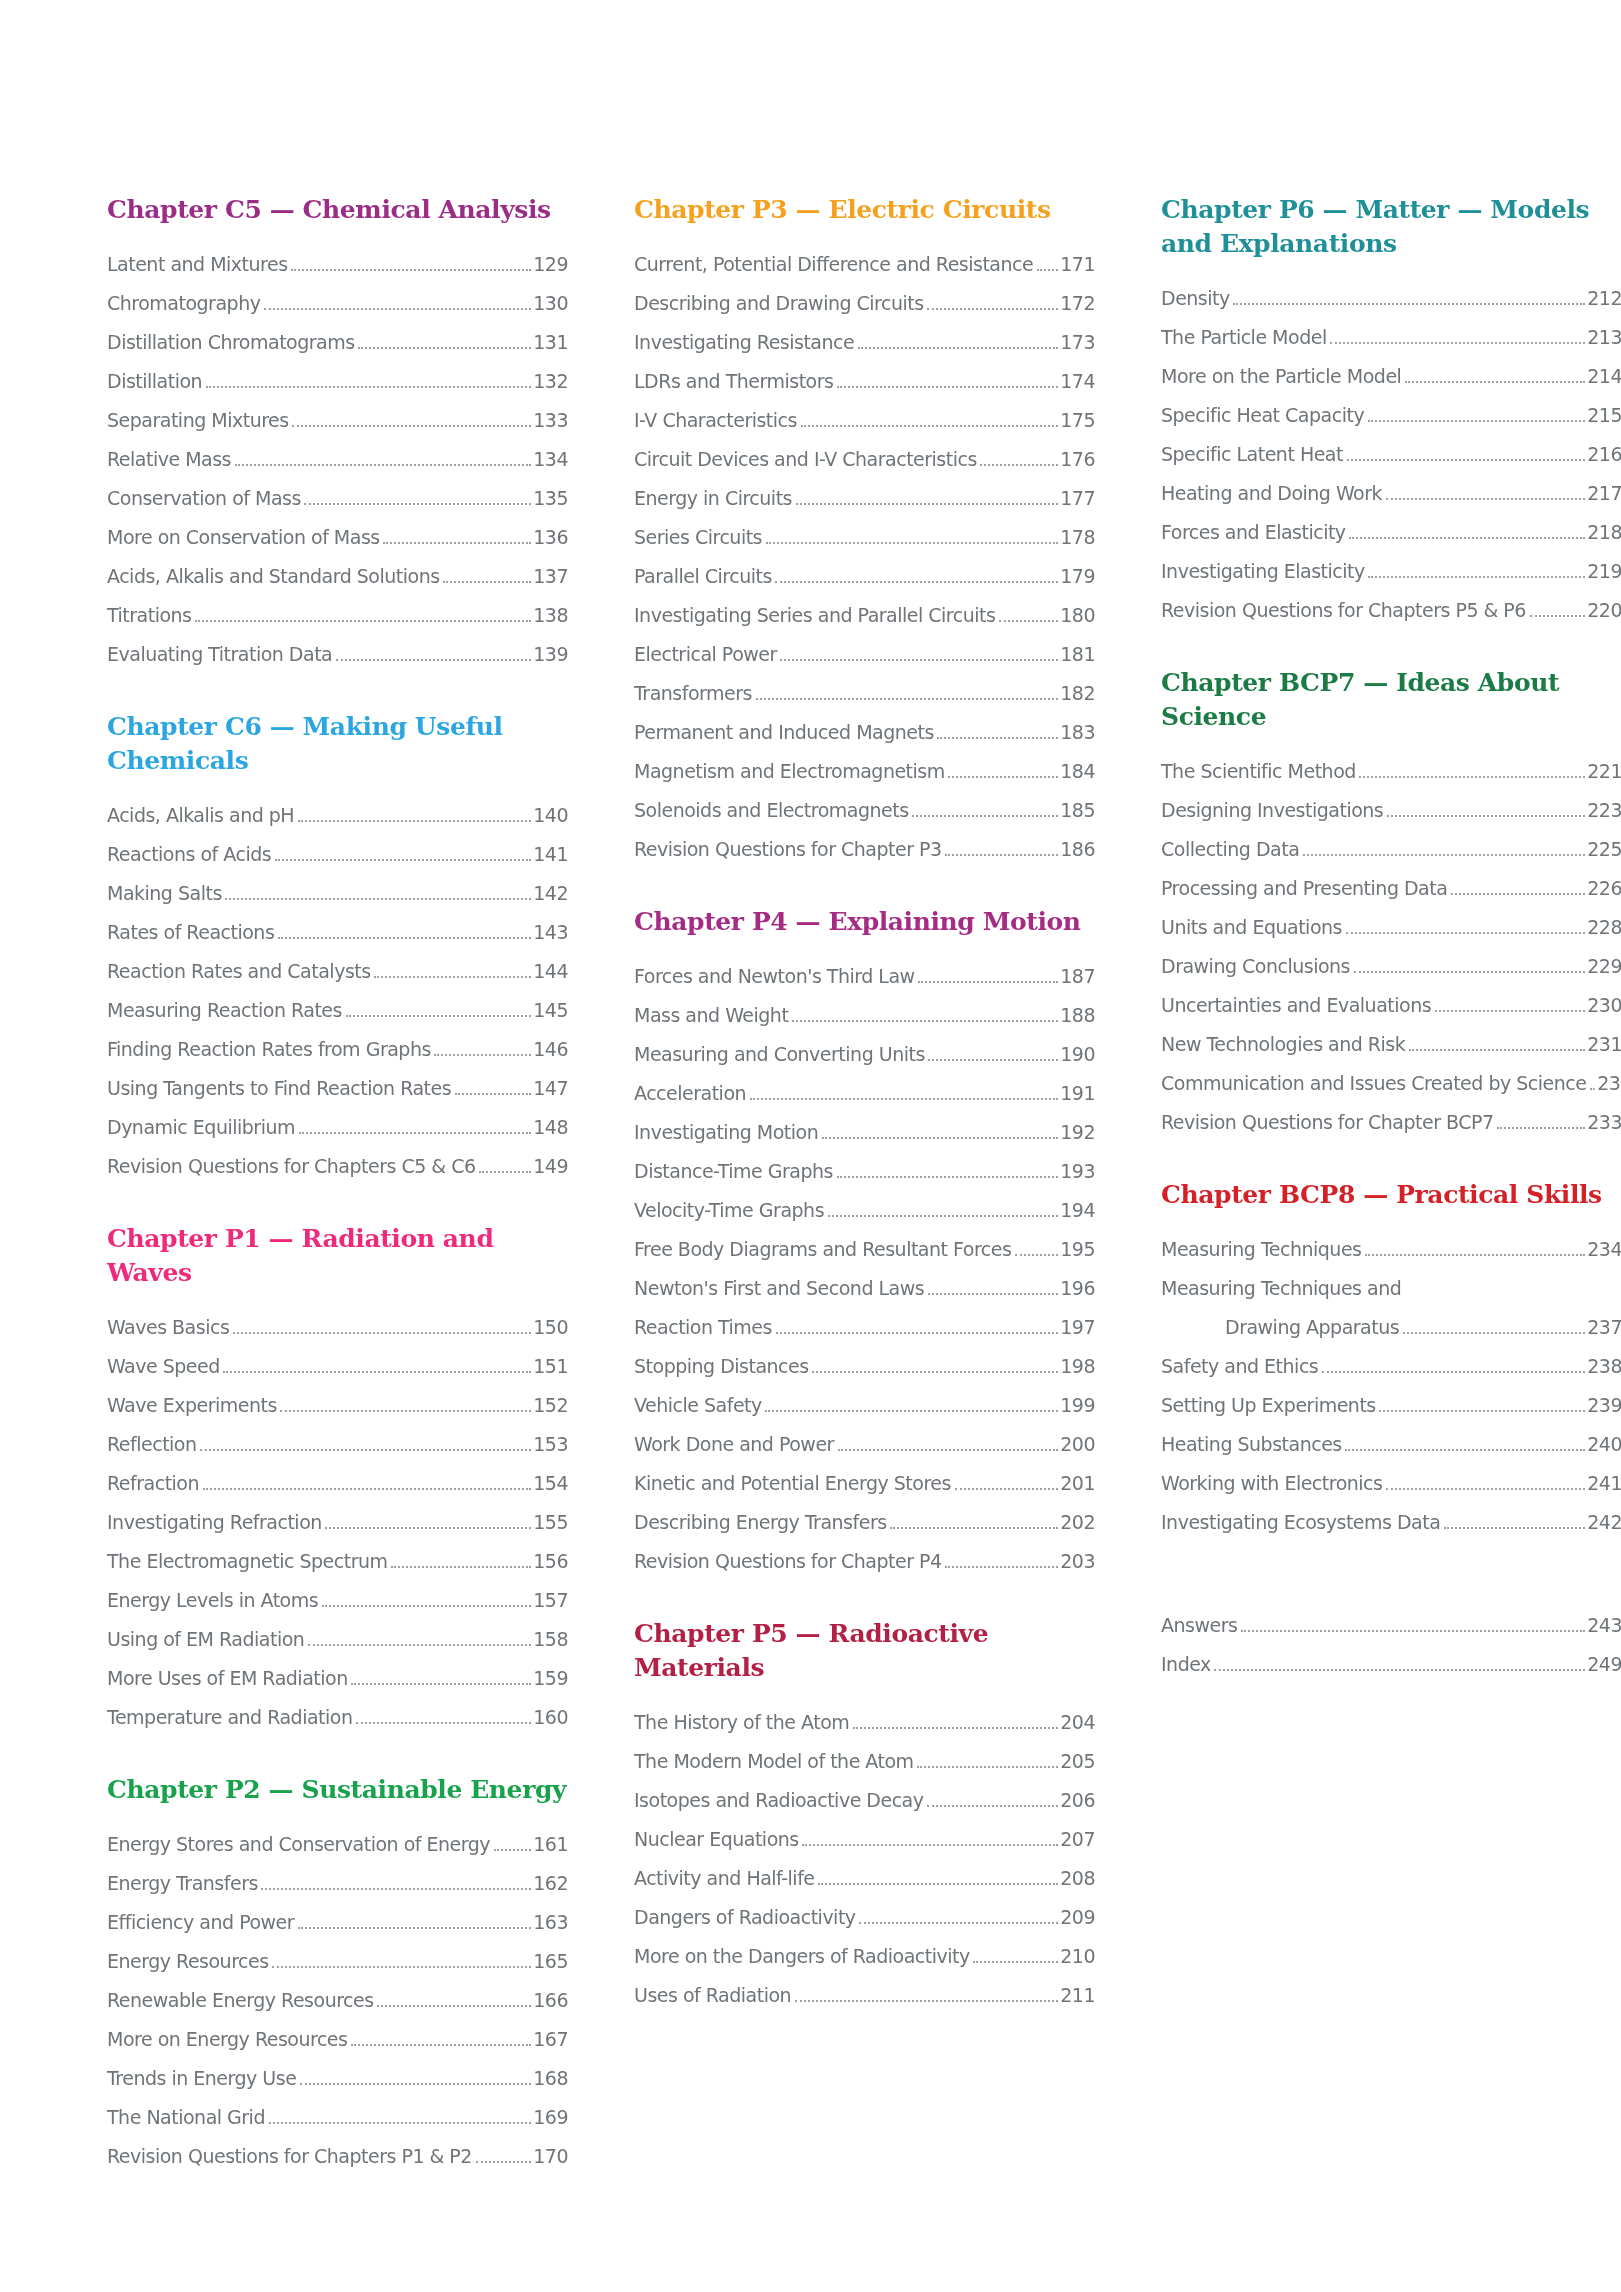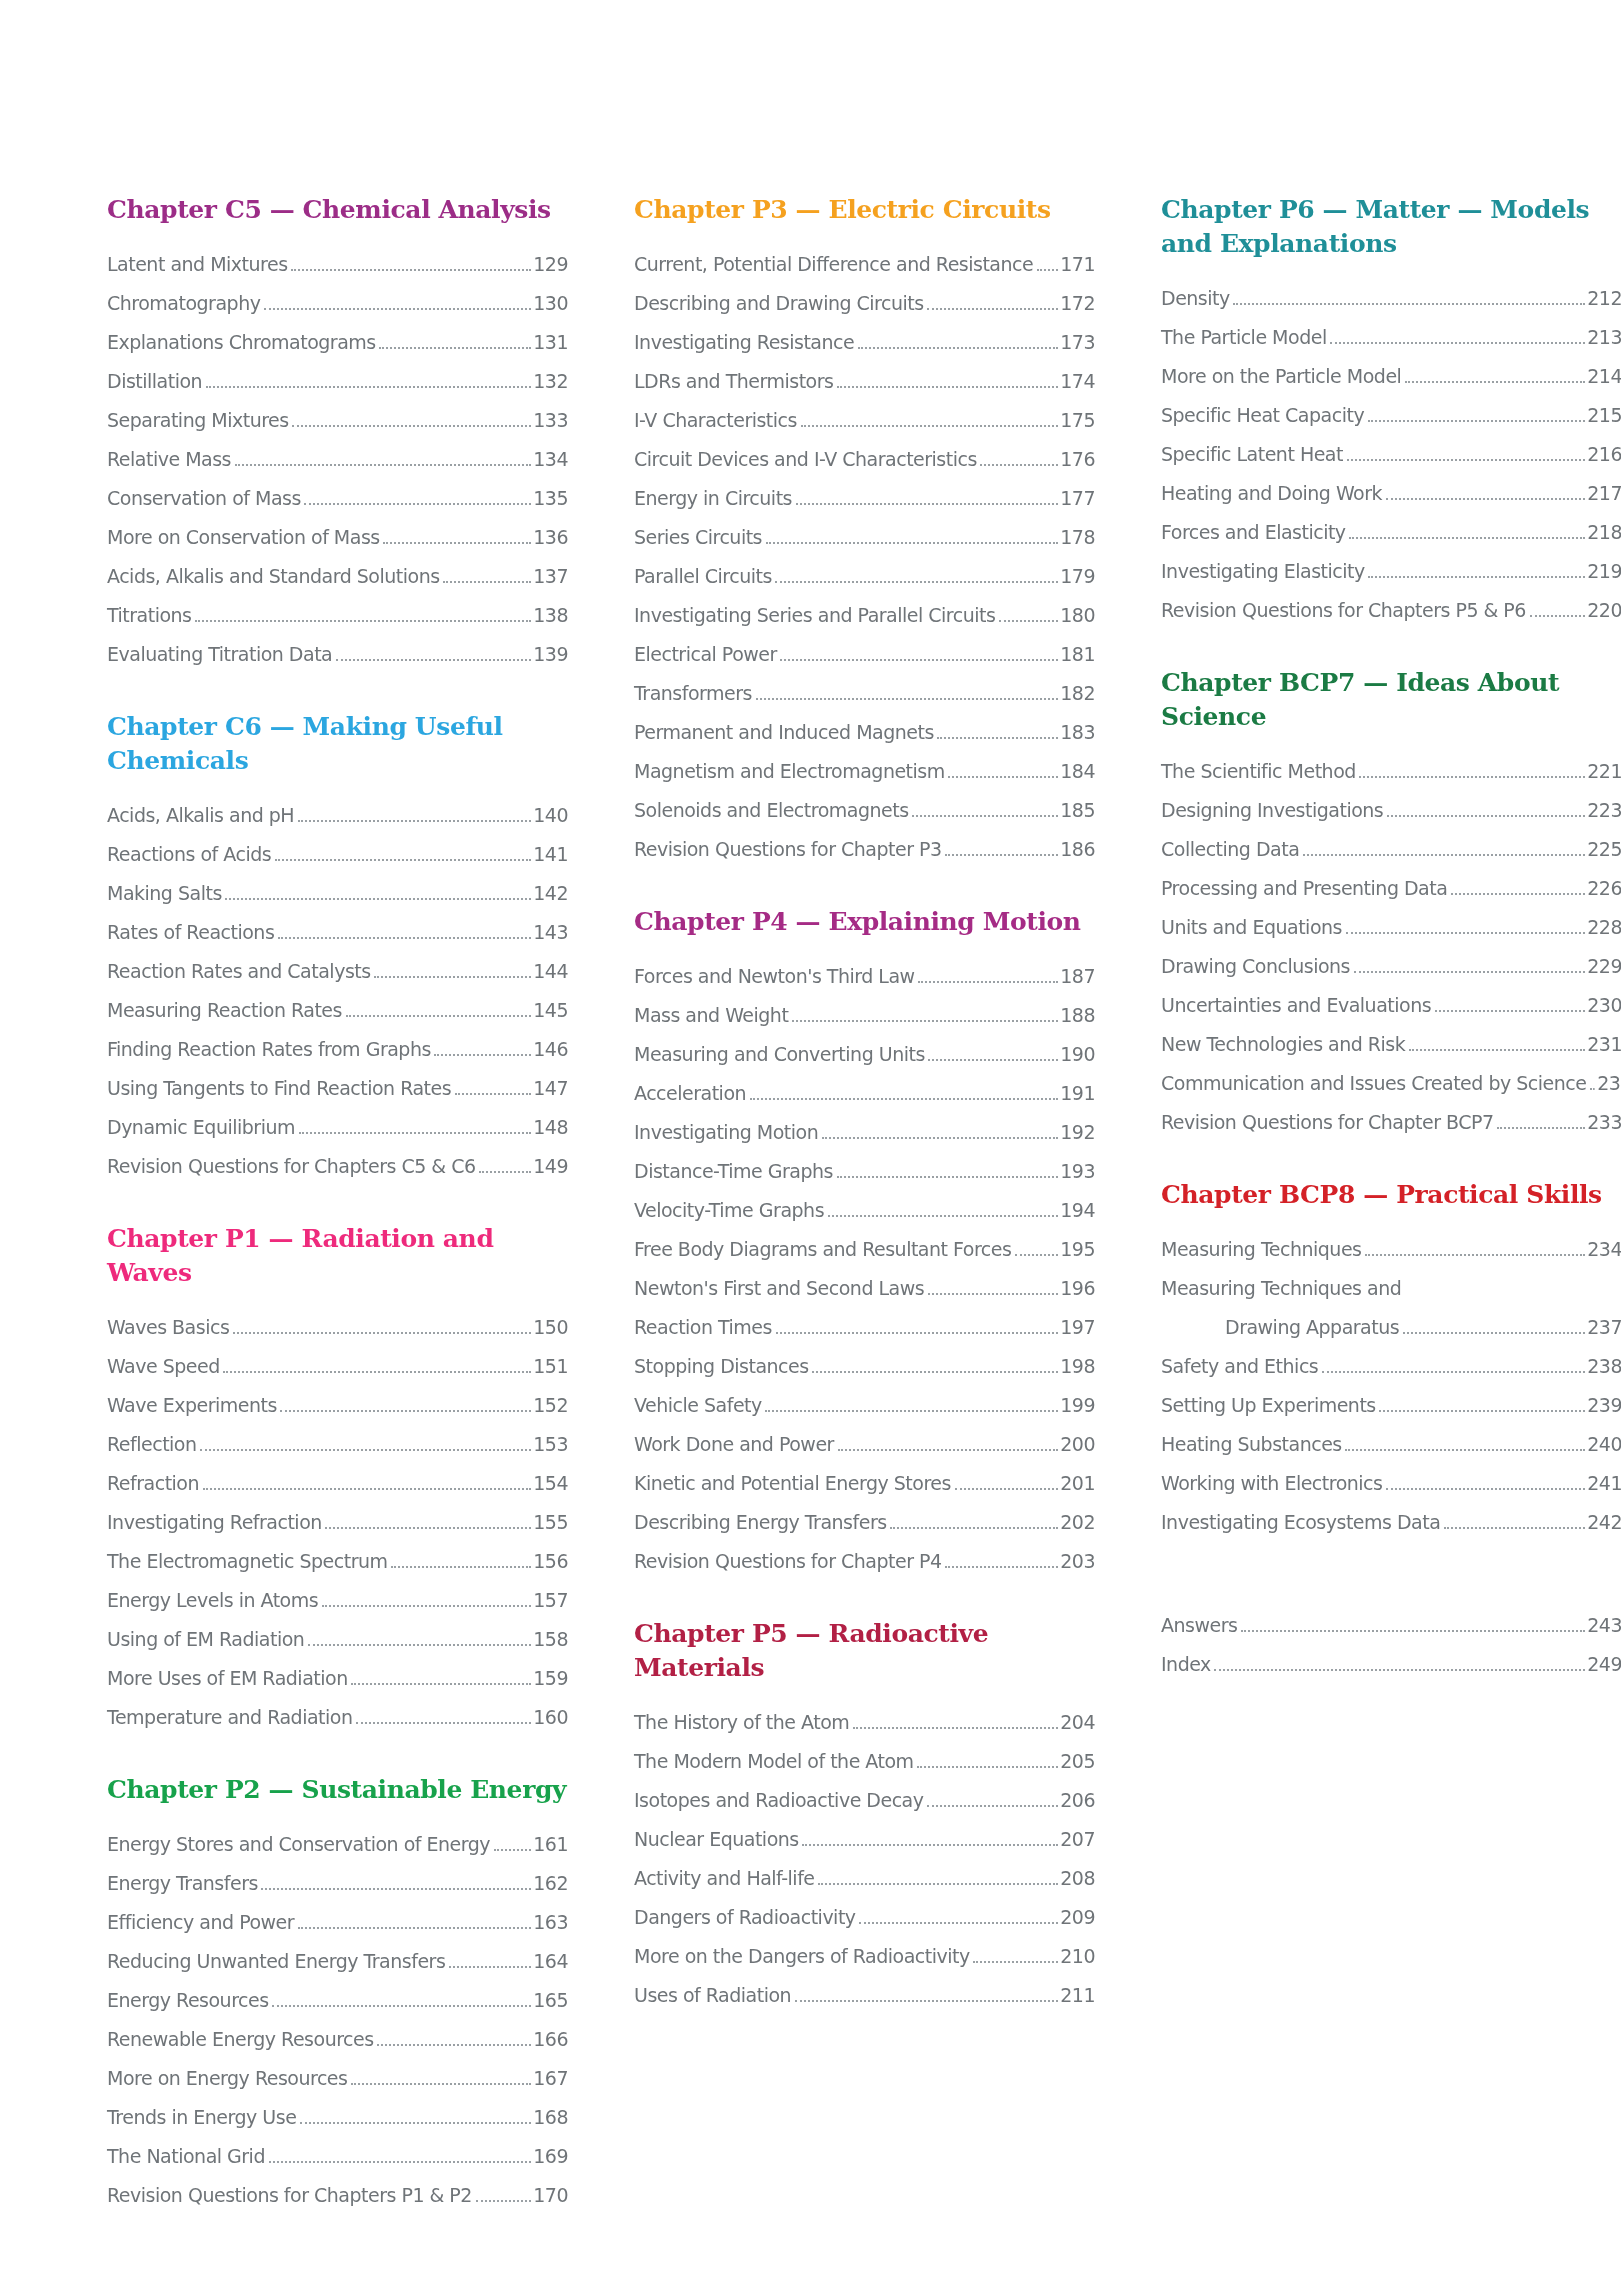--- a/index.html
+++ b/index.html
@@ -72,7 +72,7 @@
             <span class="pagenum">130</span>
           </div>
           <div class="entry">
-            <span class="label">Explanations Chromatograms</span>
+            <span class="label">Distillation Chromatograms</span>
             <span class="leader"></span>
             <span class="pagenum">131</span>
           </div>

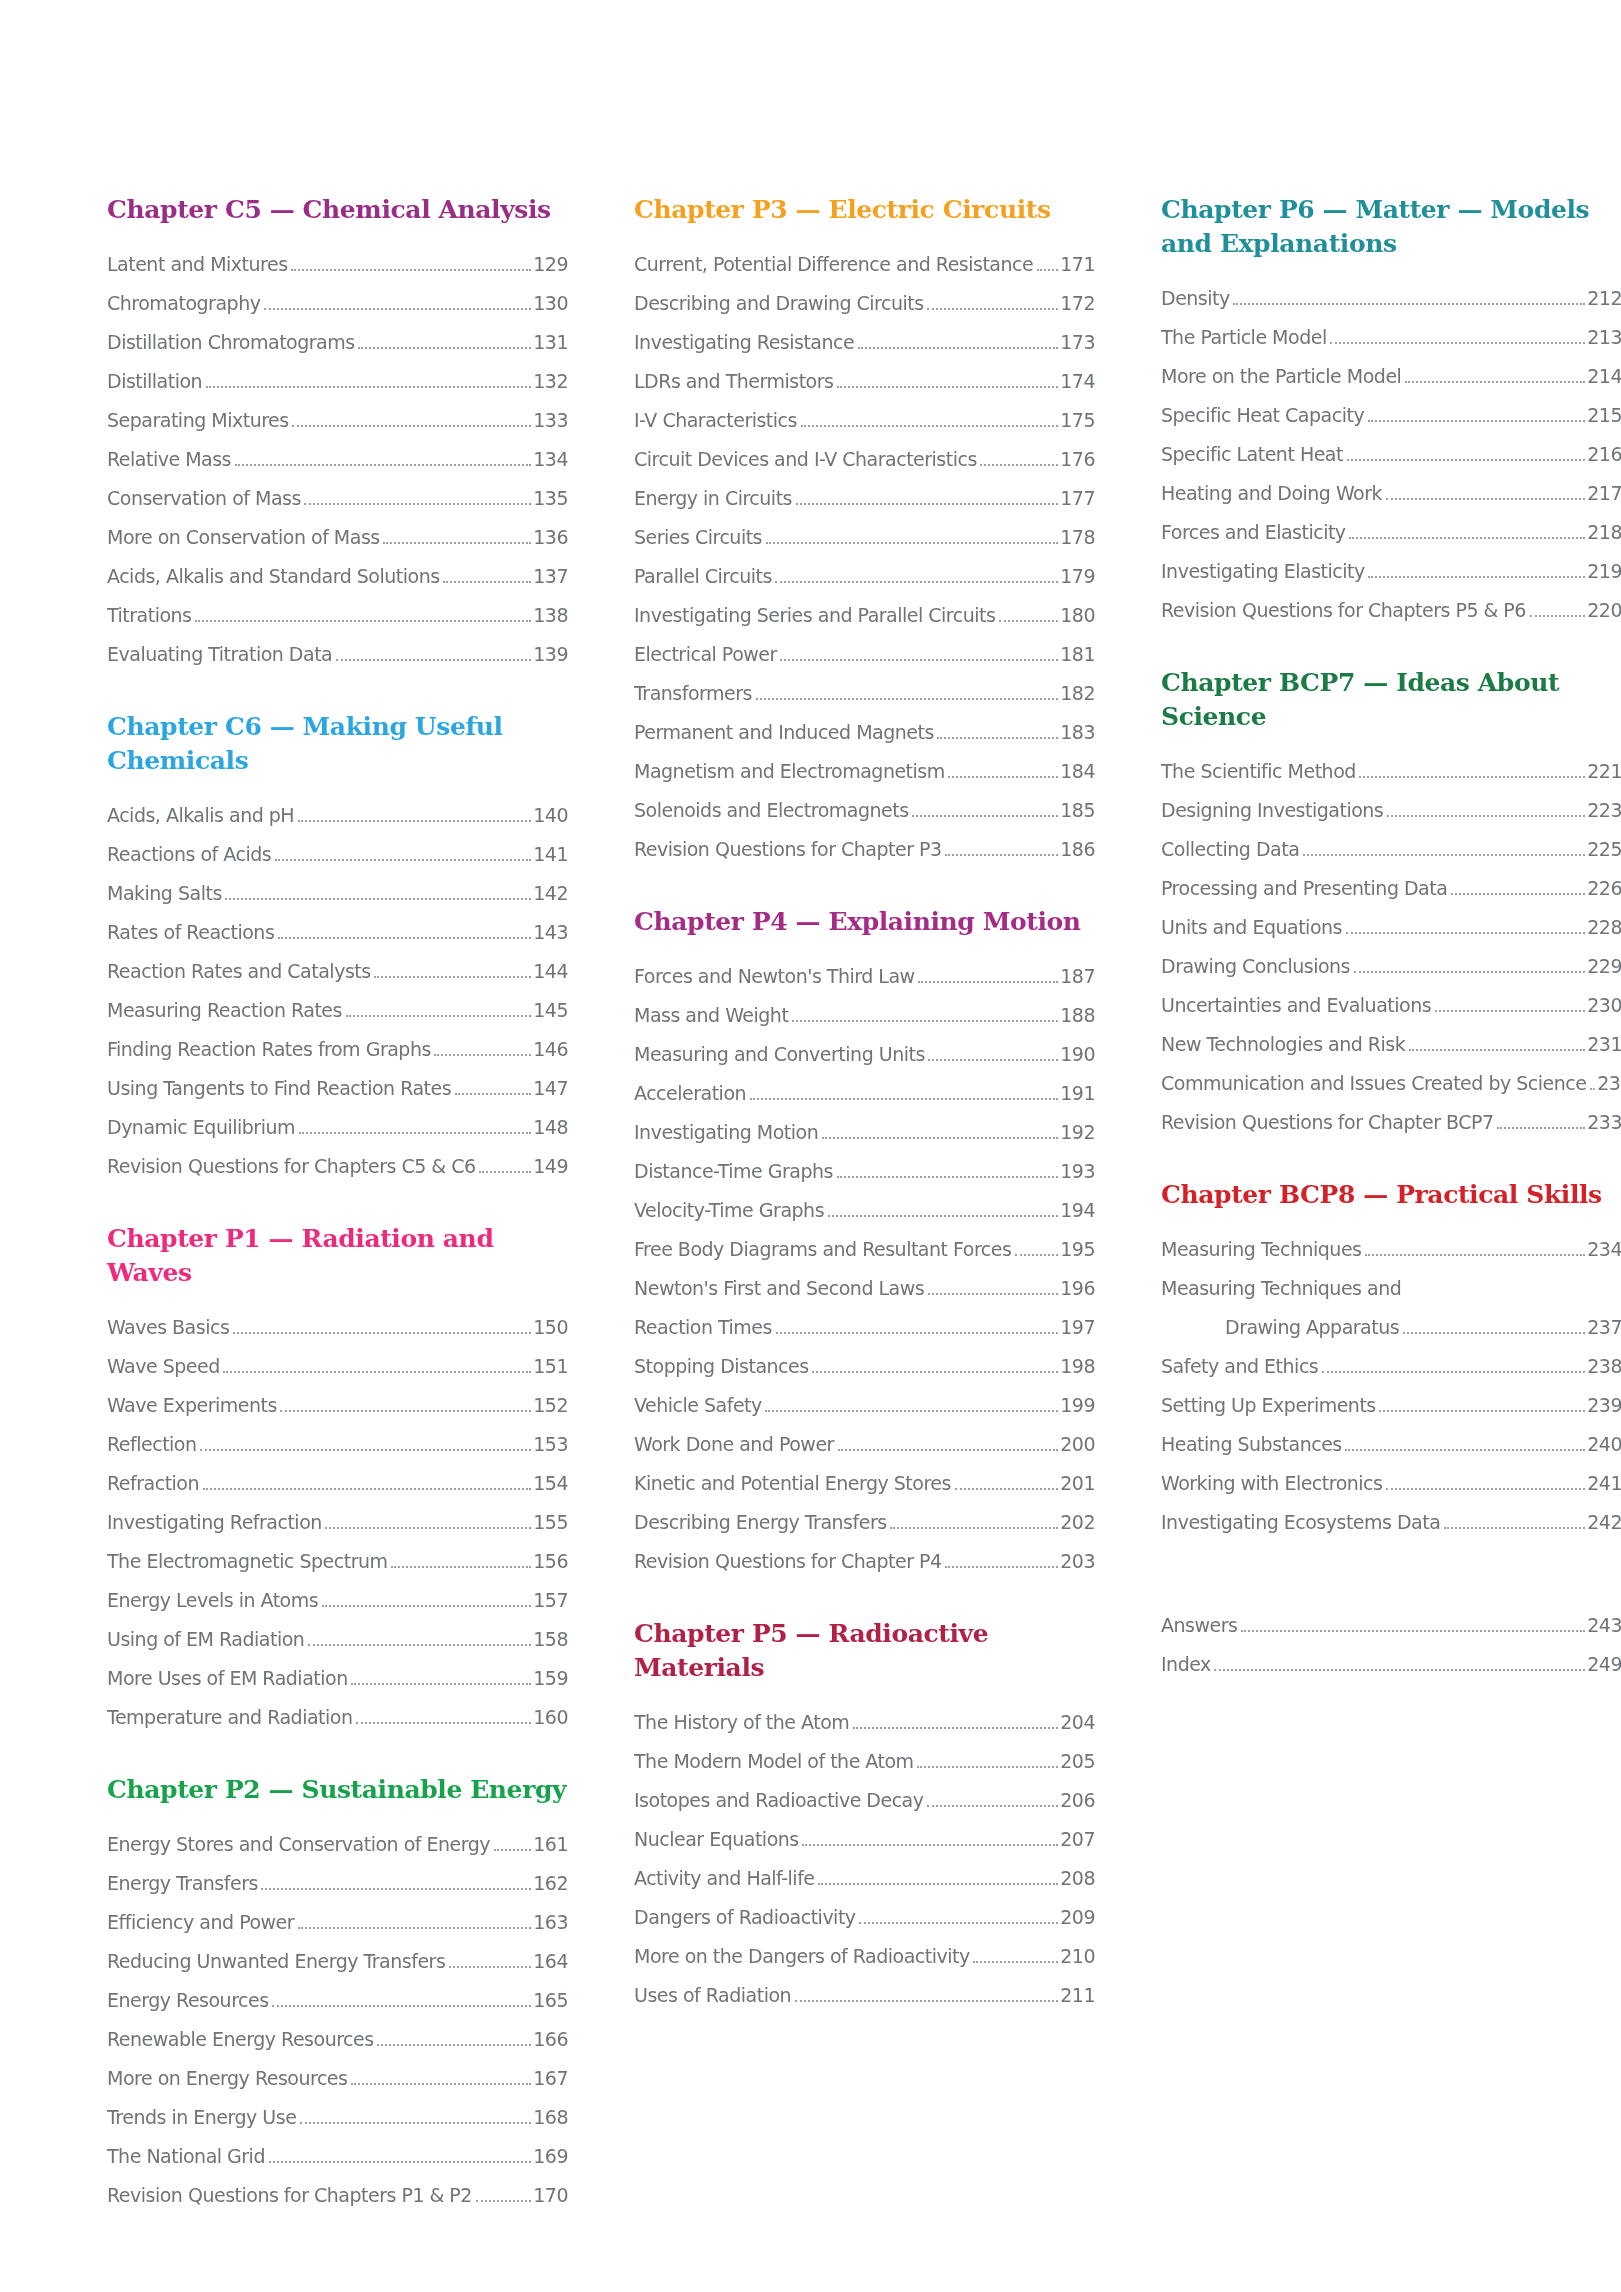--- a/index.html
+++ b/index.html
@@ -254,11 +254,6 @@
             <span class="pagenum">163</span>
           </div>
           <div class="entry">
-            <span class="label">Reducing Unwanted Energy Transfers</span>
-            <span class="leader"></span>
-            <span class="pagenum">164</span>
-          </div>
-          <div class="entry">
             <span class="label">Energy Resources</span>
             <span class="leader"></span>
             <span class="pagenum">165</span>

